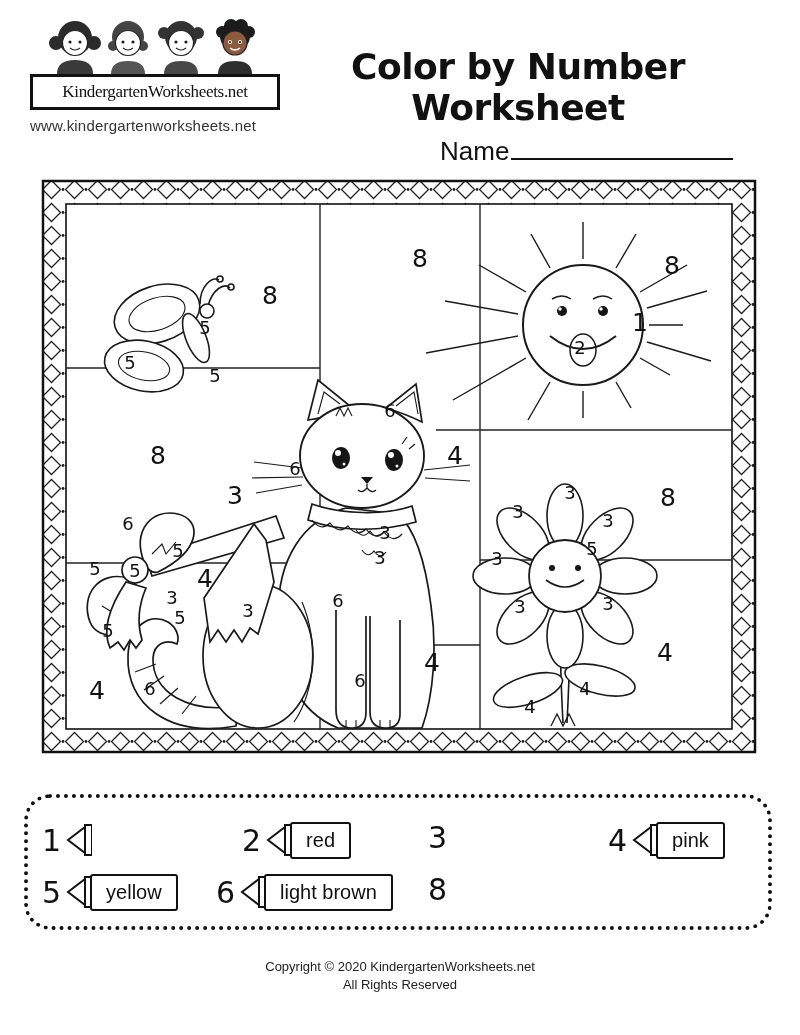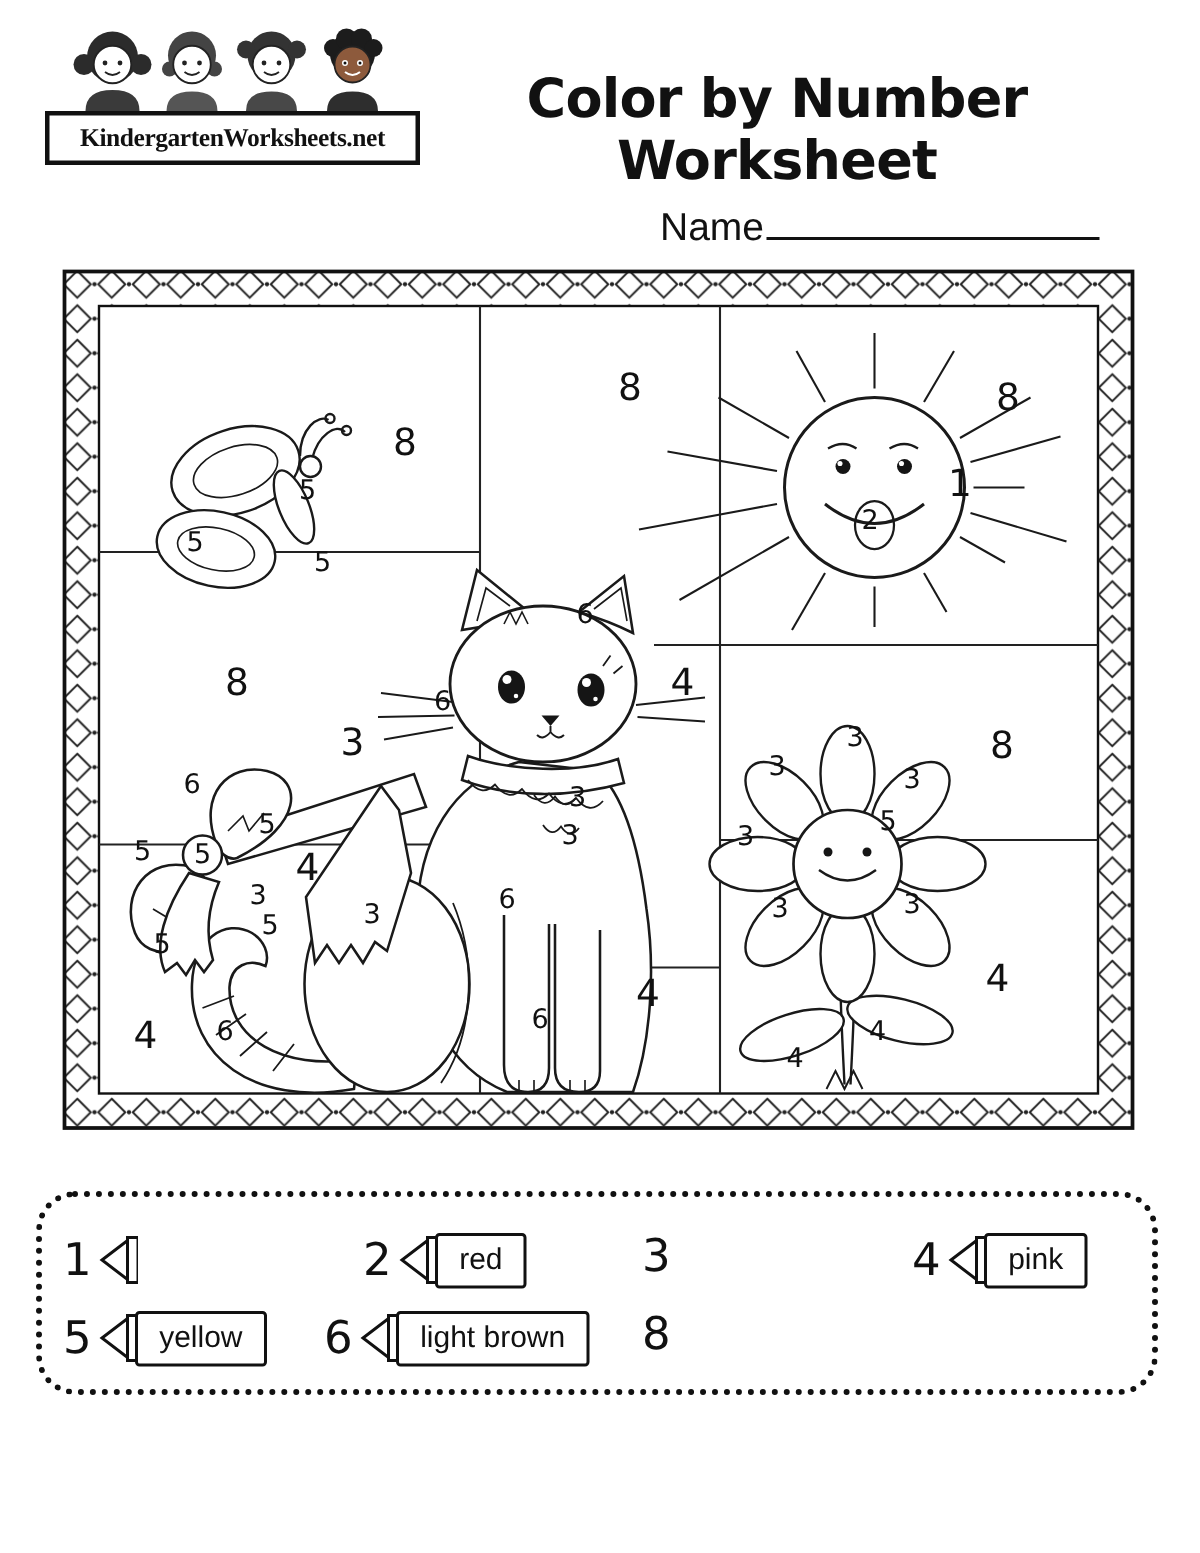--- a/index.html
+++ b/index.html
@@ -10,7 +10,7 @@
   .logo-area{position:absolute;left:30px;top:16px;width:250px;}
   .logo-kids{display:block;margin:0 auto;}
   .logo-box{border:3px solid #111;background:#fff;padding:5px 4px;text-align:center;
-            font-family:"Liberation Serif",serif;font-weight:bold;font-size:17px;letter-spacing:-0.3px;}
+            font-family:"Liberation Serif",serif;font-weight:normal;font-size:17px;letter-spacing:-0.3px;}
   .logo-url{margin-top:7px;font-size:15px;color:#333;letter-spacing:0.2px;}
   .page-title{position:absolute;left:278px;top:46px;width:480px;text-align:center;
               font-family:"DejaVu Sans",sans-serif;font-weight:600;font-size:36px;letter-spacing:-0.5px;}

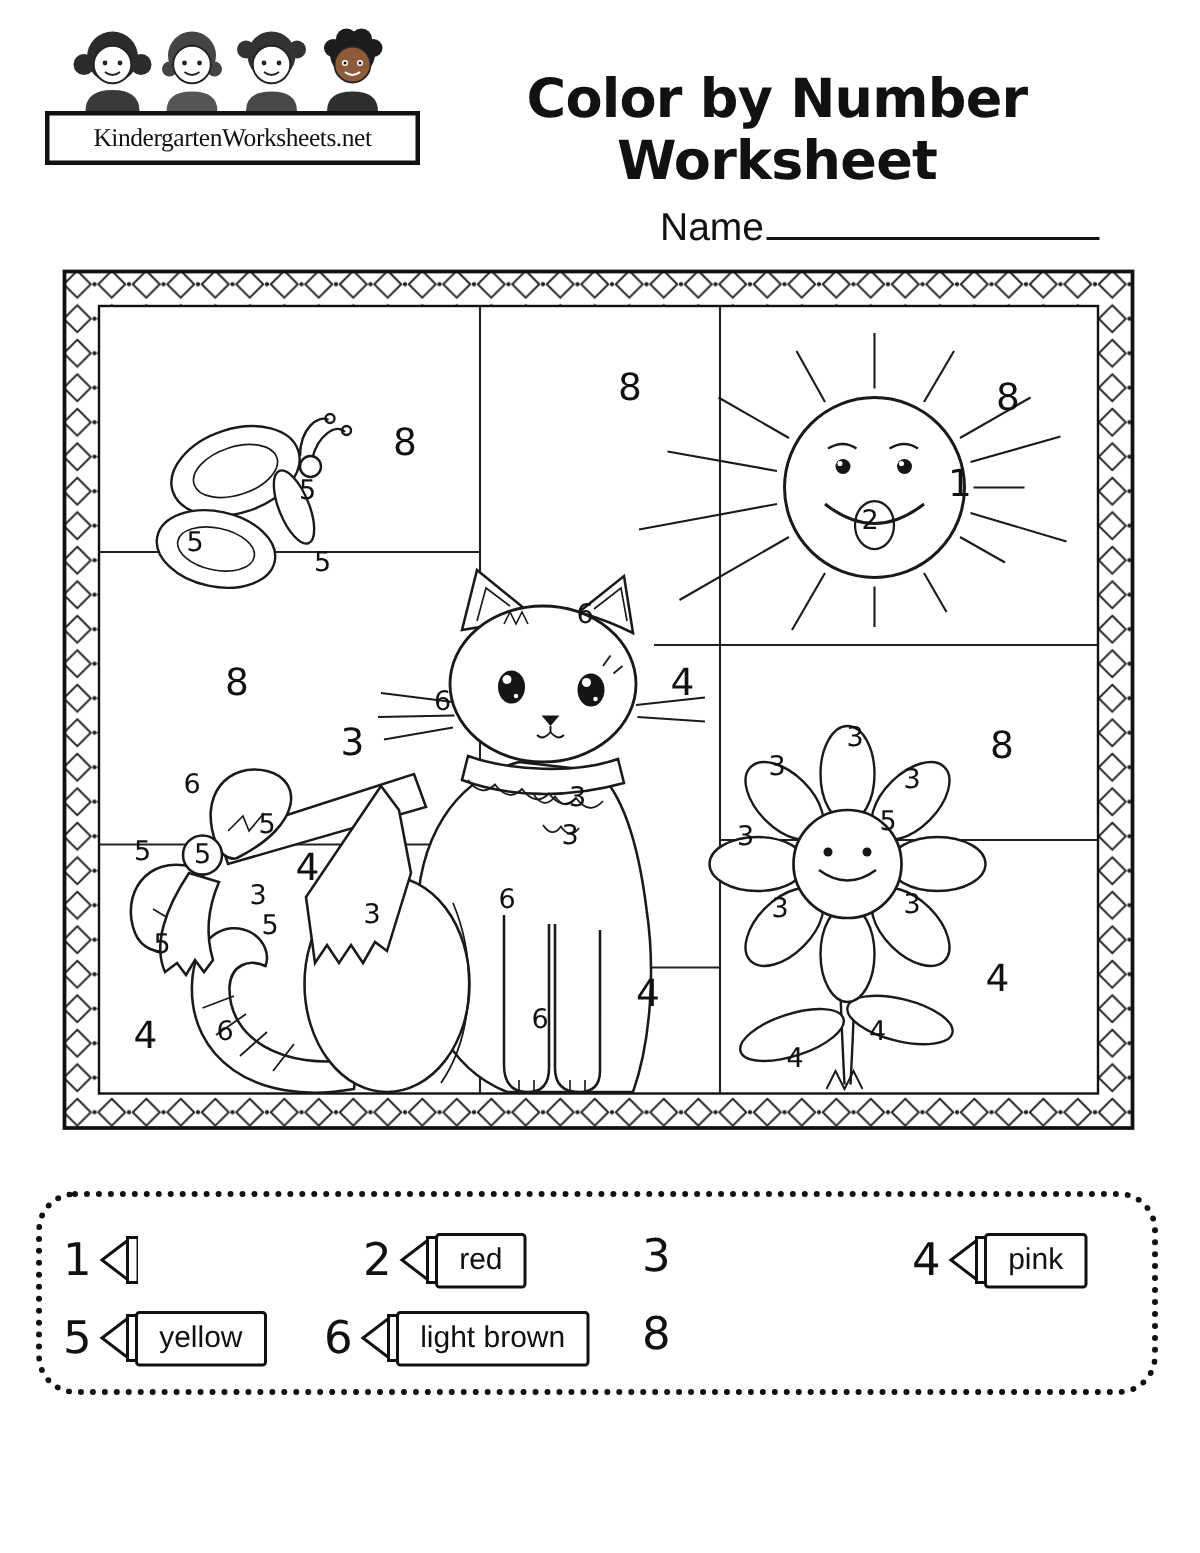--- a/index.html
+++ b/index.html
@@ -88,6 +88,7 @@
       <path d="M187,32 Q192,36 197,32" fill="none" stroke="#fff" stroke-width="1.4"></path>
     </svg>
     <div class="logo-box">KindergartenWorksheets.net</div>
+    <div class="logo-url">www.kindergartenworksheets.net</div>
   </div>
 
   <div class="page-title">Color by Number Worksheet</div>

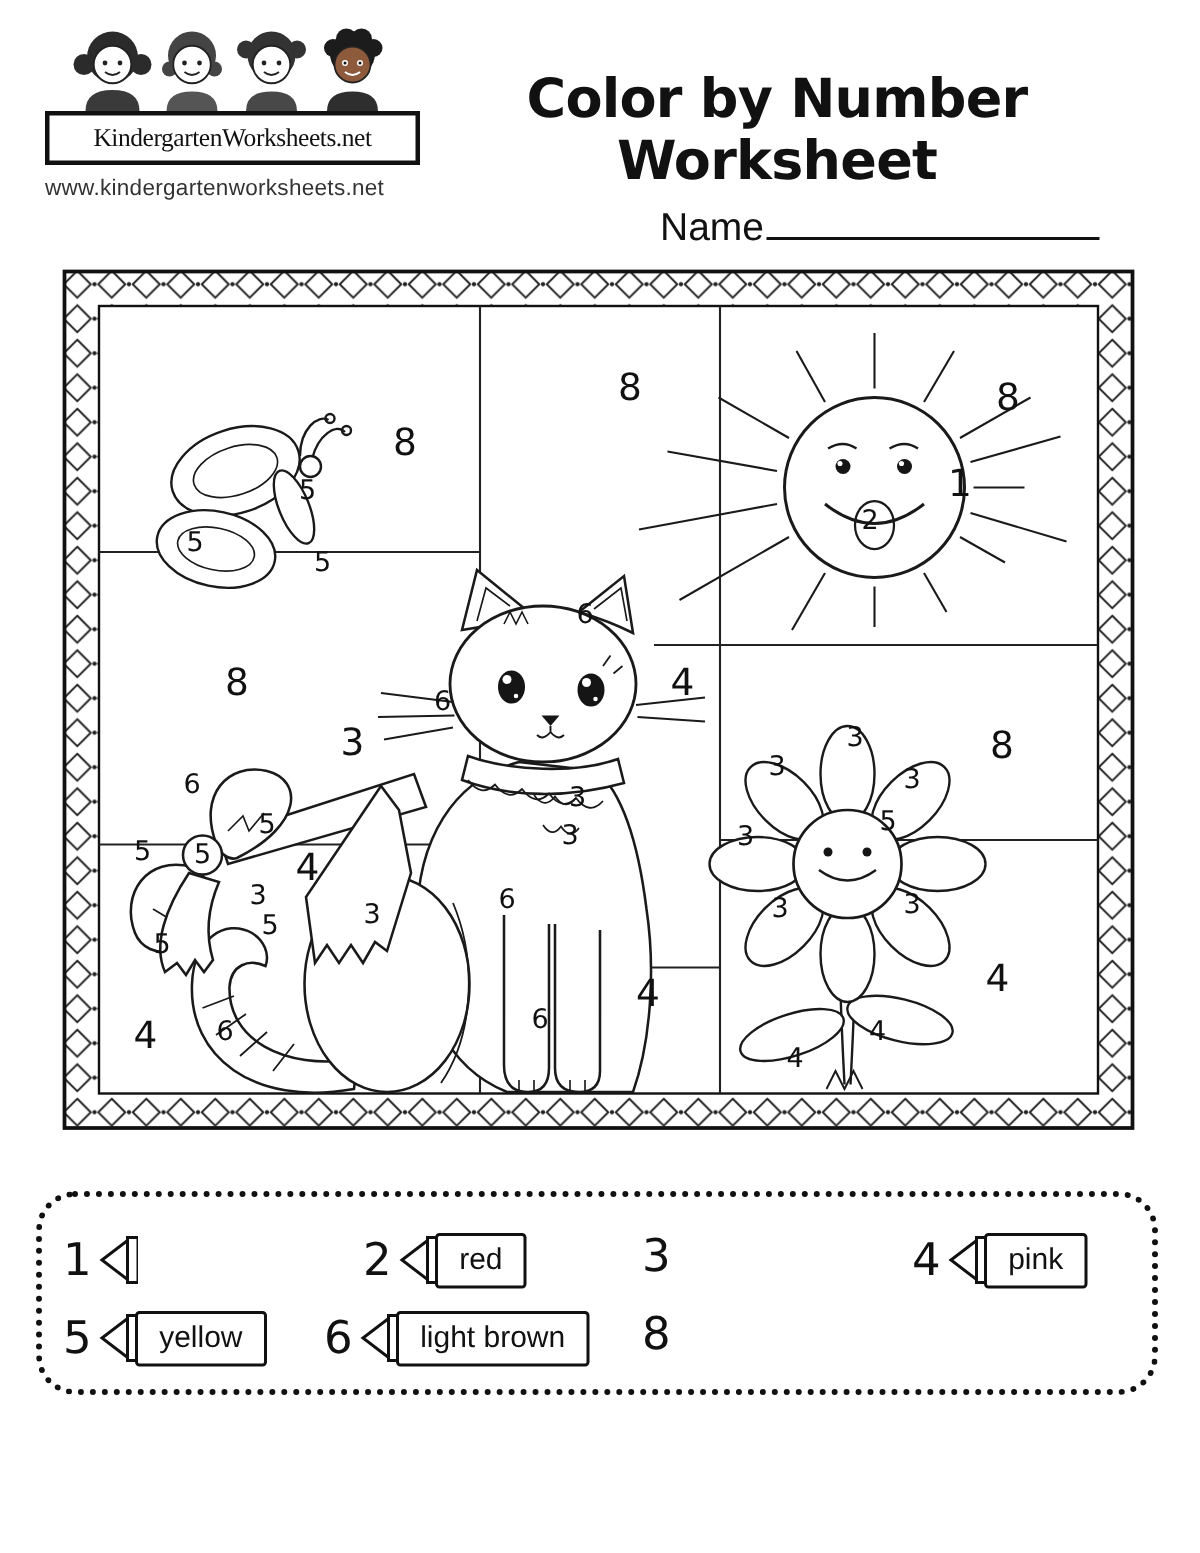--- a/index.html
+++ b/index.html
@@ -339,6 +339,10 @@
     </div>
   </div>
 
+  <div class="footer">
+    <div>Copyright © 2020 KindergartenWorksheets.net</div>
+    <div>All Rights Reserved</div>
+  </div>
 
 </div>
 

